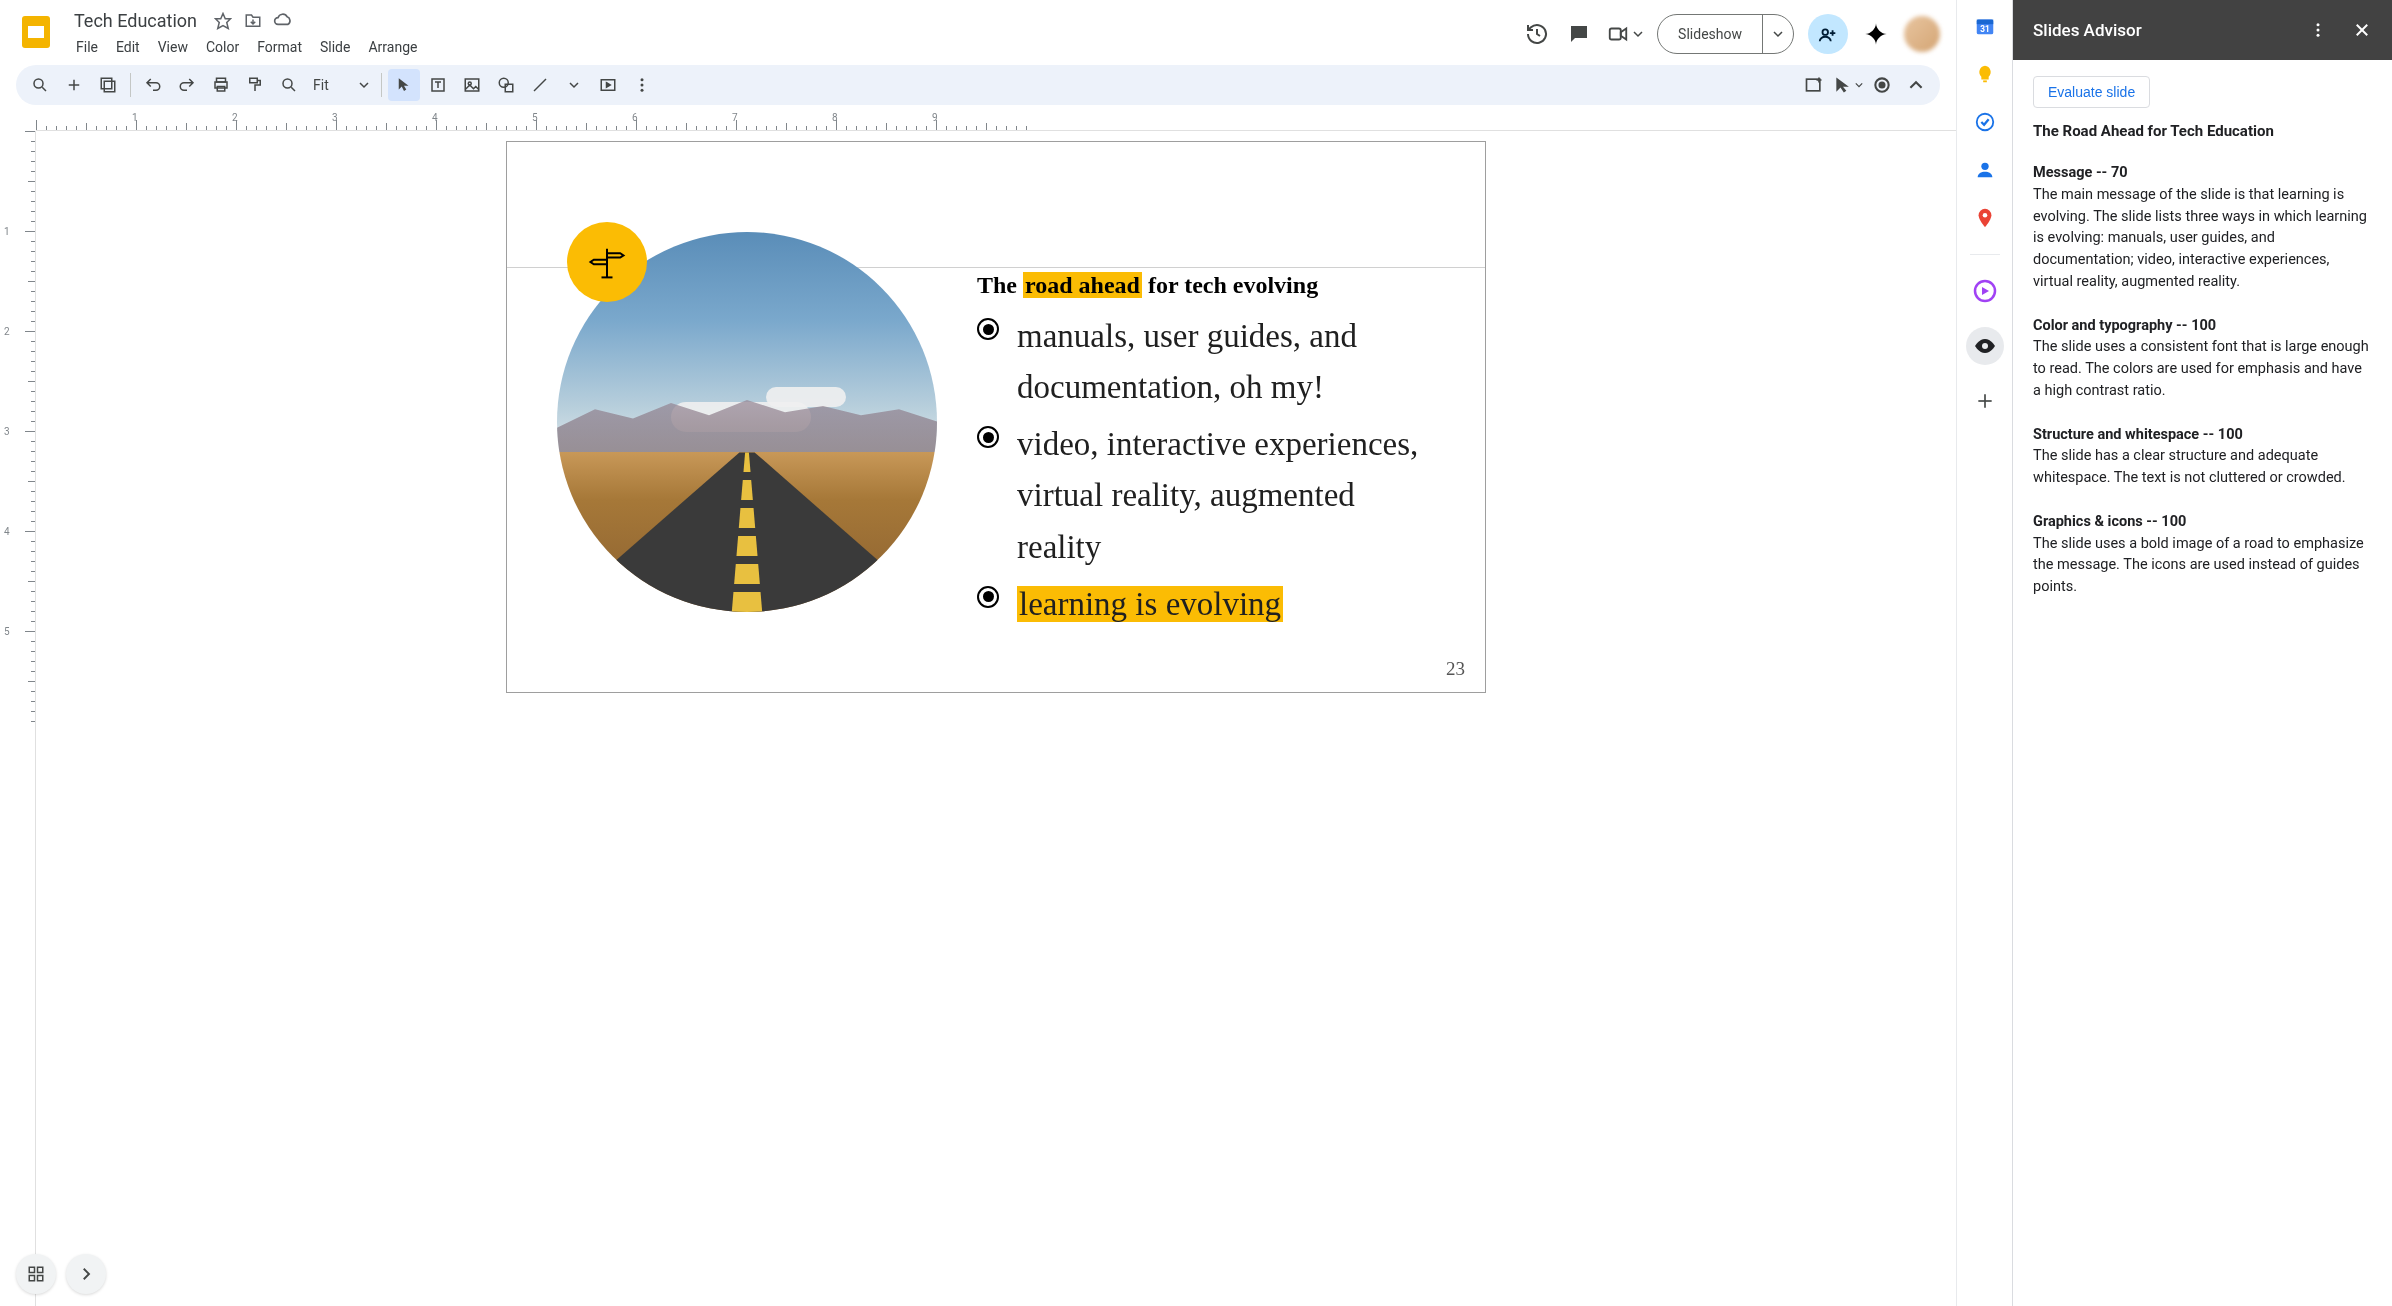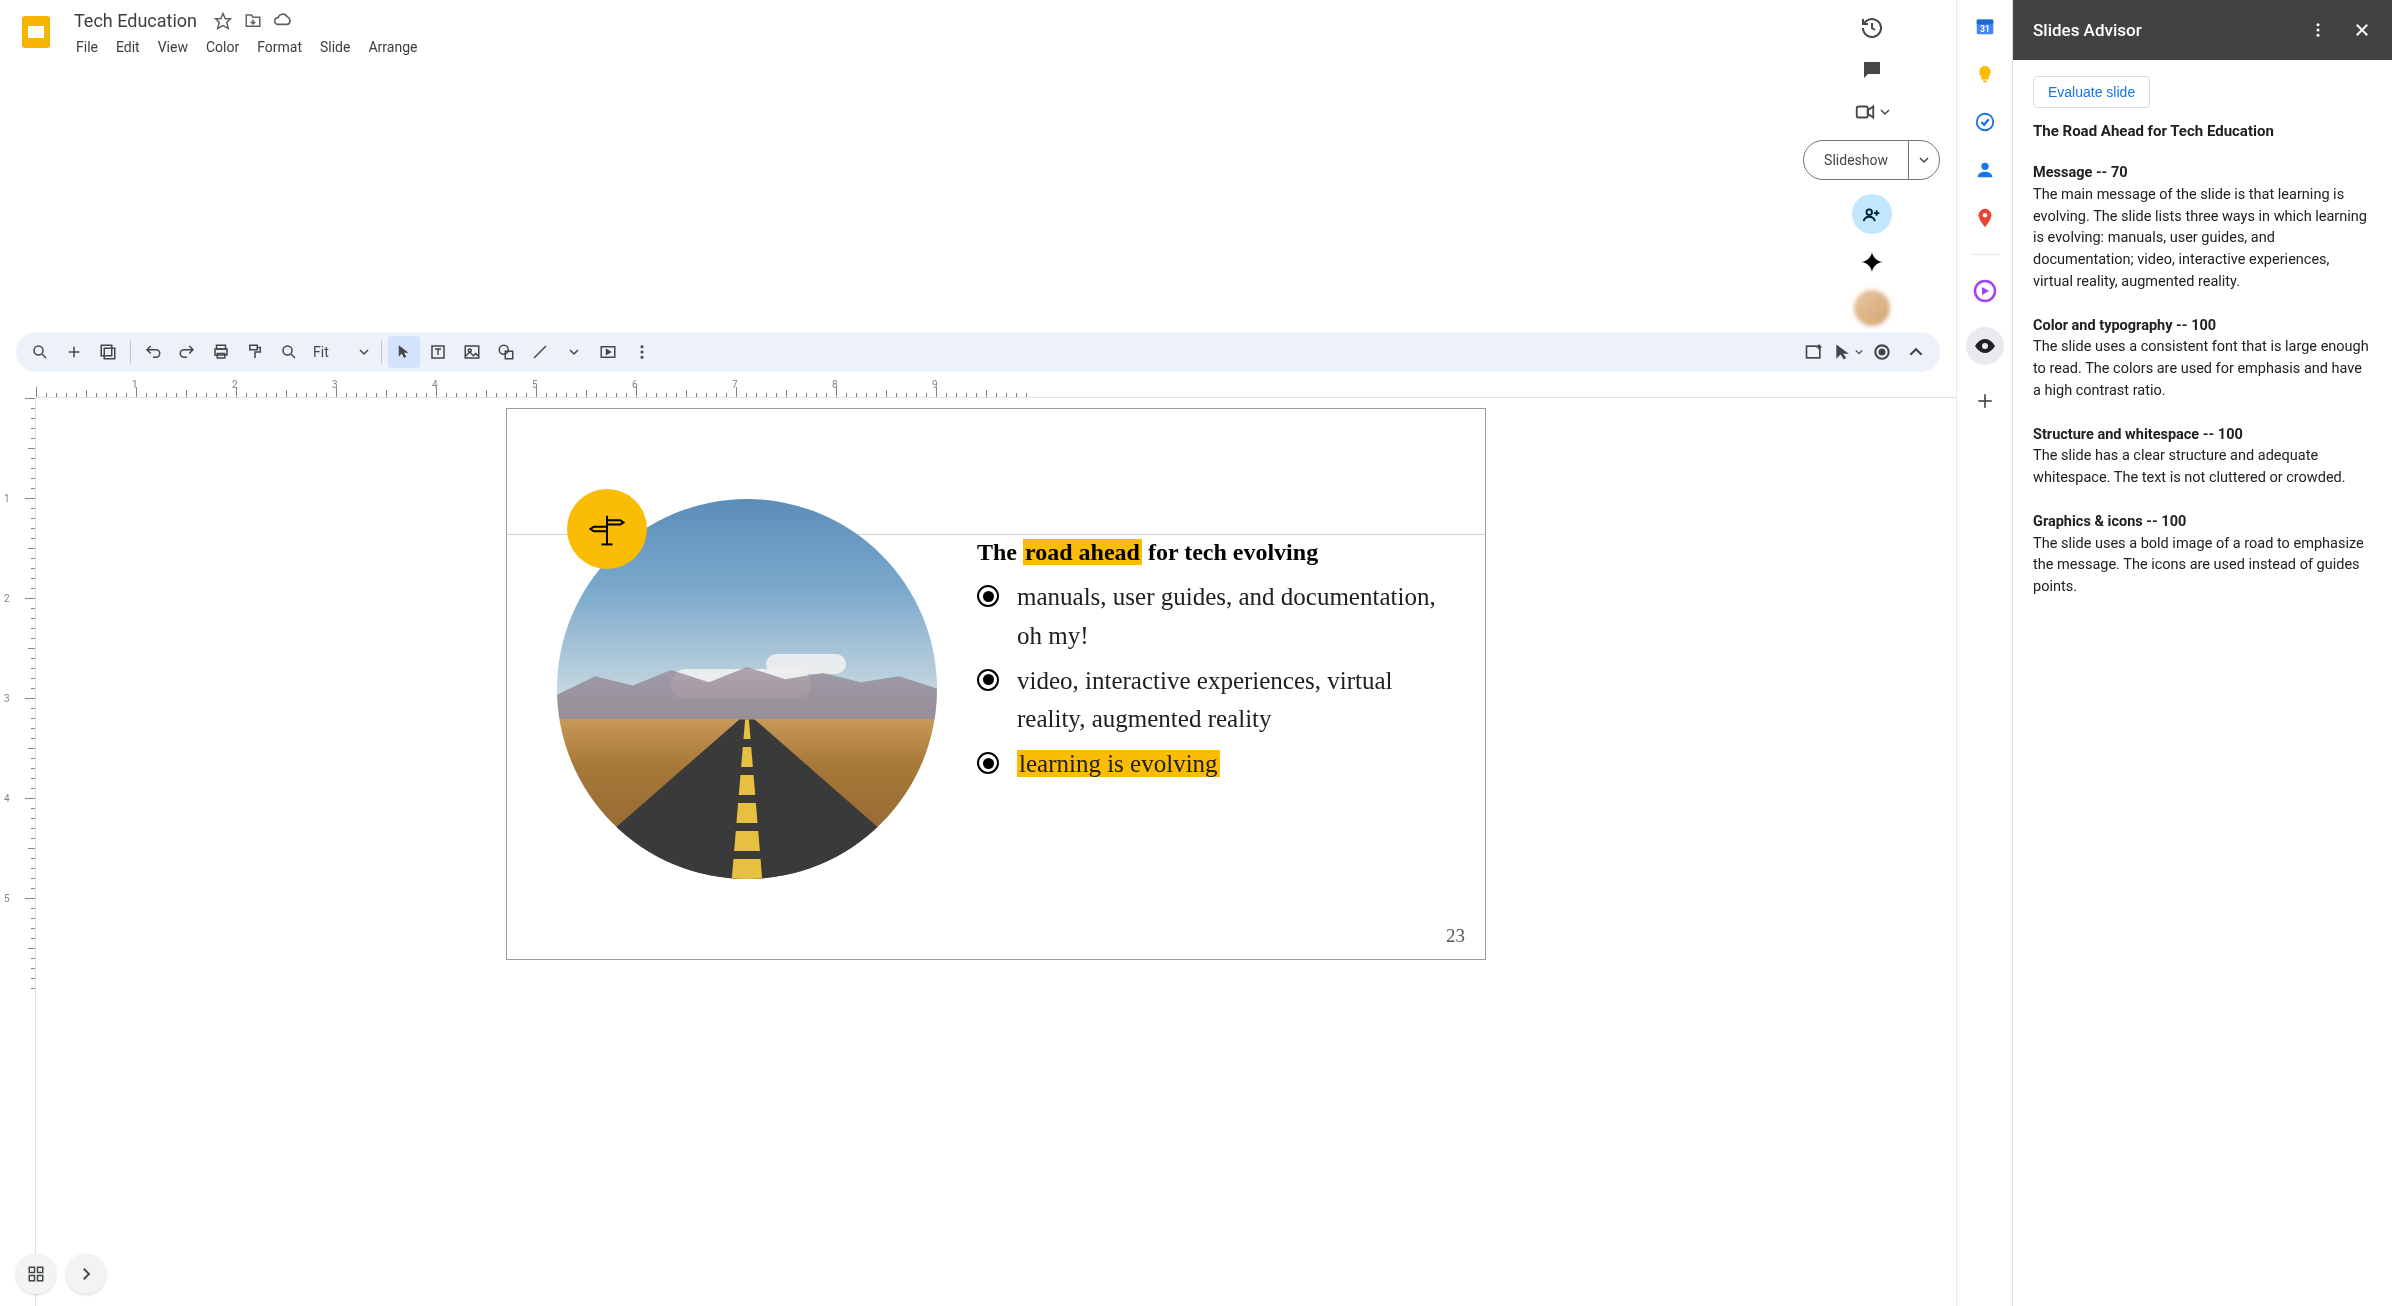--- a/index.html
+++ b/index.html
@@ -15,7 +15,7 @@
 .title-icon { width: 20px; height: 20px; color: #5f6368; display: flex; align-items: center; justify-content: center; cursor: pointer; }
 .menu-row { display: flex; gap: 2px; margin-top: 2px; }
 .menu-item { padding: 4px 8px; font-size: 14px; color: #3c4043; border-radius: 4px; cursor: pointer; }
-.header-right { display: flex; align-items: center; gap: 14px; margin-top: 6px; flex-direction: column; }
+.header-right { display: flex; align-items: center; gap: 14px; margin-top: 6px; }
 .header-btn { width: 28px; height: 28px; display: flex; align-items: center; justify-content: center; color: #444746; cursor: pointer; }
 .slideshow-btn { display: flex; align-items: center; border: 1px solid #747775; border-radius: 20px; height: 40px; overflow: hidden; }
 .slideshow-main { padding: 0 20px; font-size: 14px; color: #444746; cursor: pointer; height: 100%; display: flex; align-items: center; }

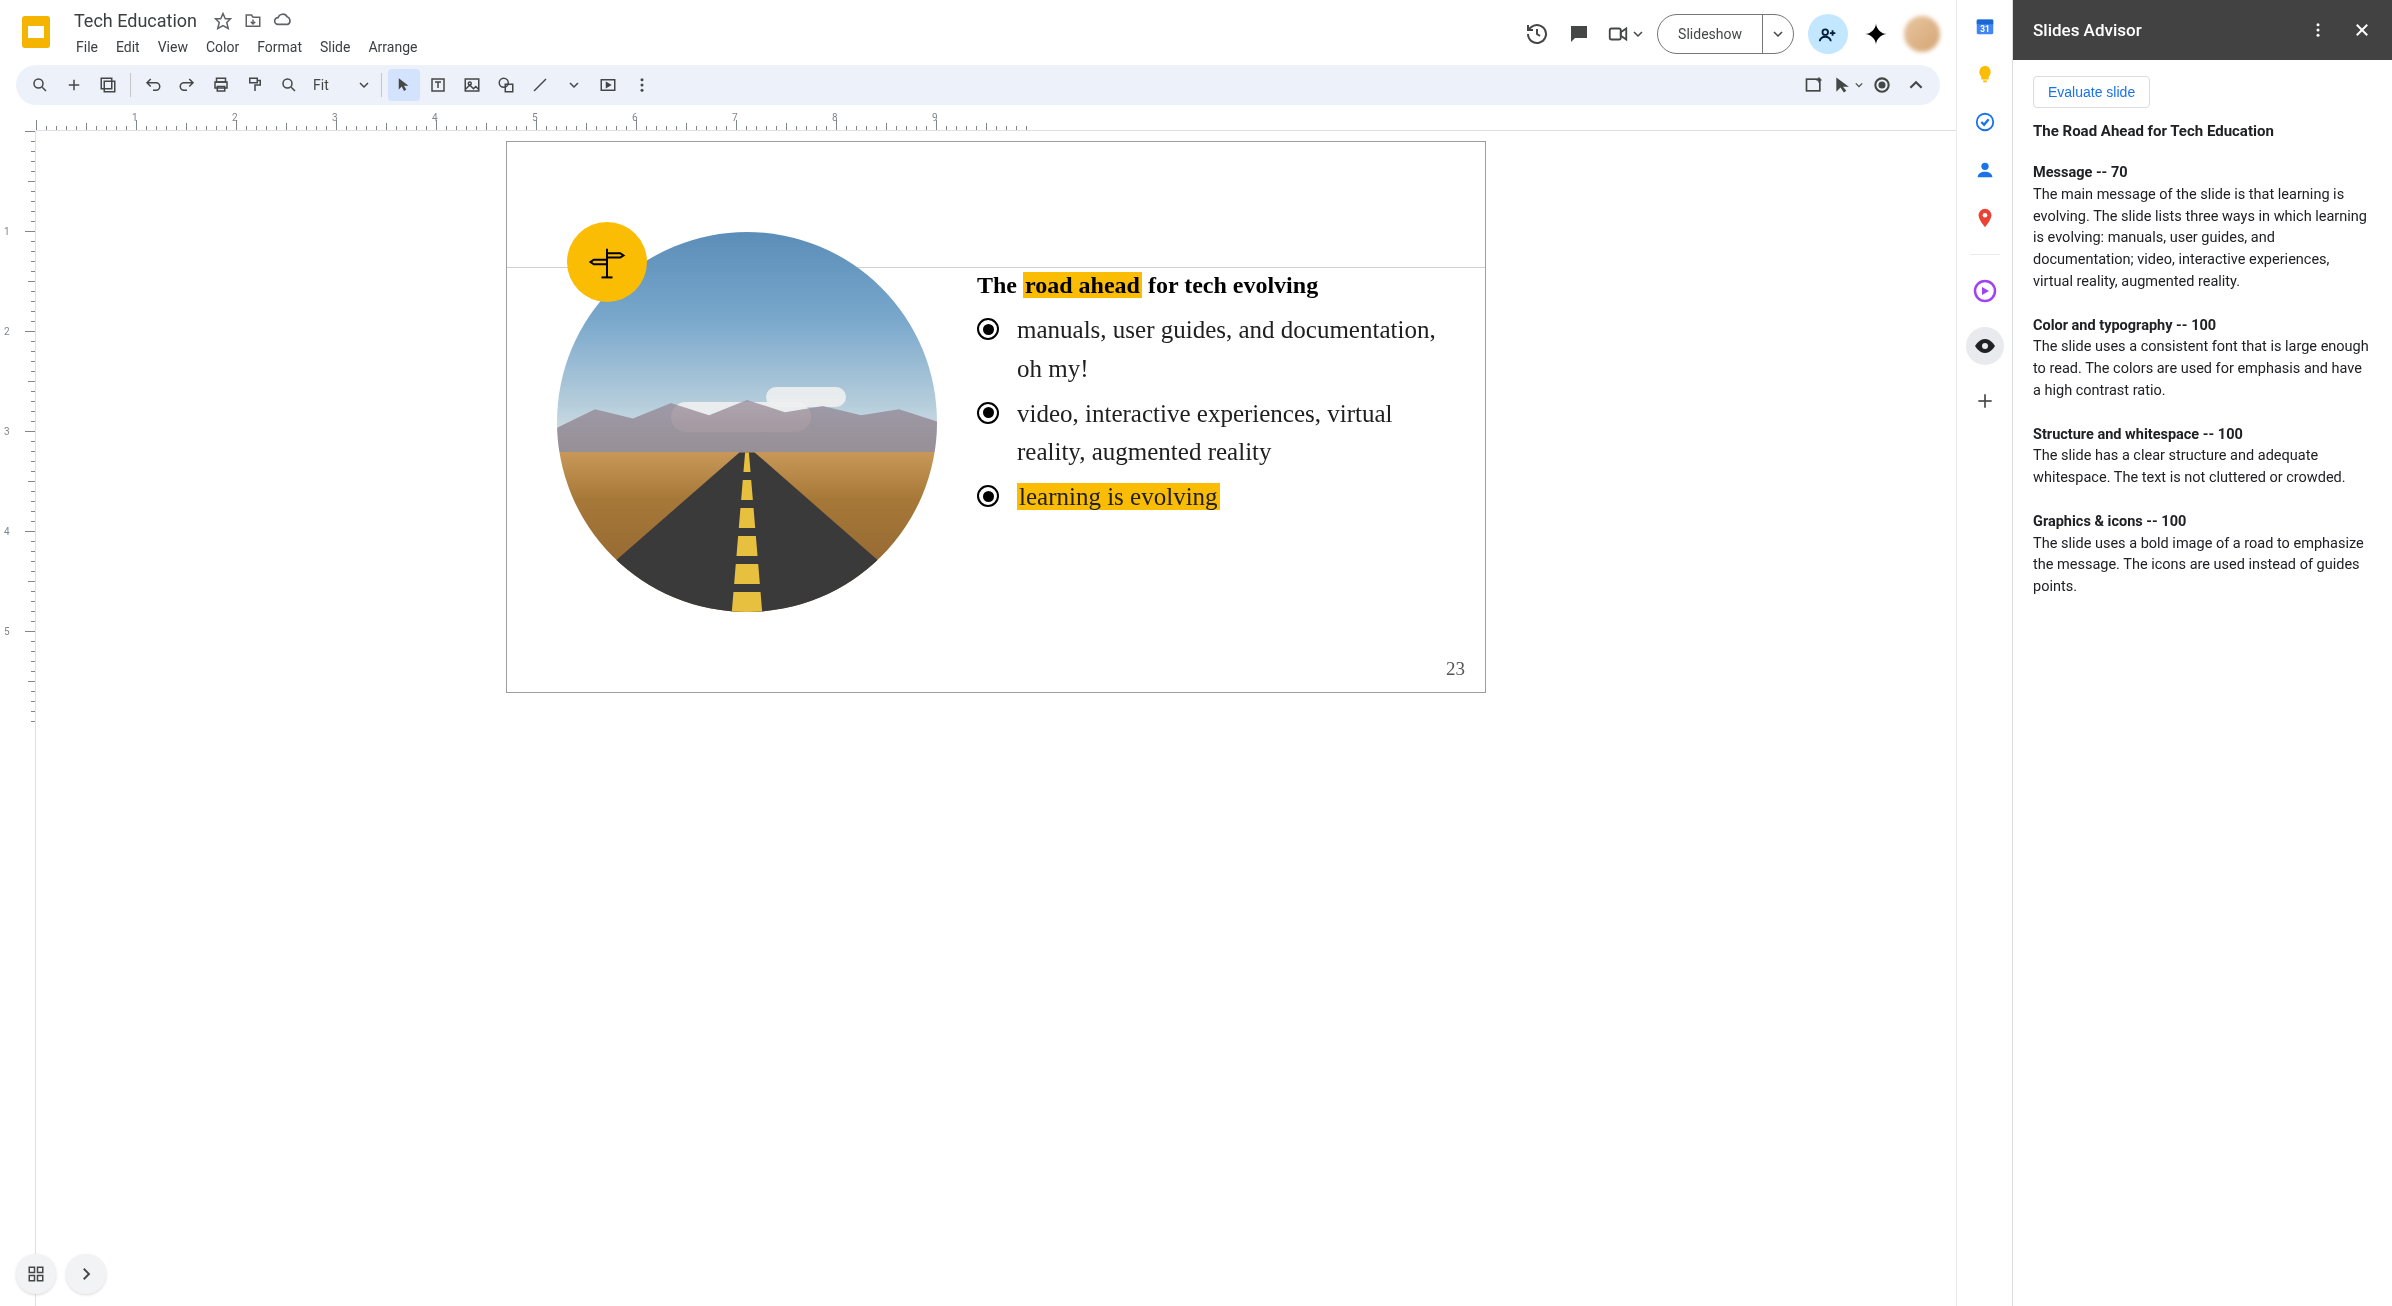--- a/index.html
+++ b/index.html
@@ -52,7 +52,7 @@
 .slide-title { font-family: Georgia, serif; font-weight: bold; font-size: 24px; color: #000; margin-bottom: 12px; }
 .hl { background: #fbbc04; padding: 0 2px; }
 .bullet-list { list-style: none; }
-.bullet-item { display: flex; align-items: flex-start; gap: 18px; margin-bottom: 6px; font-family: Georgia, 'Times New Roman', serif; font-size: 25px; color: #202020; line-height: 1.55; }
+.bullet-item { display: flex; align-items: flex-start; gap: 18px; margin-bottom: 6px; font-family: Georgia, 'Times New Roman', serif; font-size: 33px; color: #202020; line-height: 1.55; }
 .bullet-icon { width: 22px; height: 22px; border: 2.5px solid #000; border-radius: 50%; display: flex; align-items: center; justify-content: center; flex-shrink: 0; margin-top: 7px; }
 .bullet-icon::after { content: ''; width: 11px; height: 11px; background: #000; border-radius: 50%; }
 .page-num { position: absolute; bottom: 12px; right: 20px; font-size: 19px; color: #555; font-family: Georgia, serif; }

